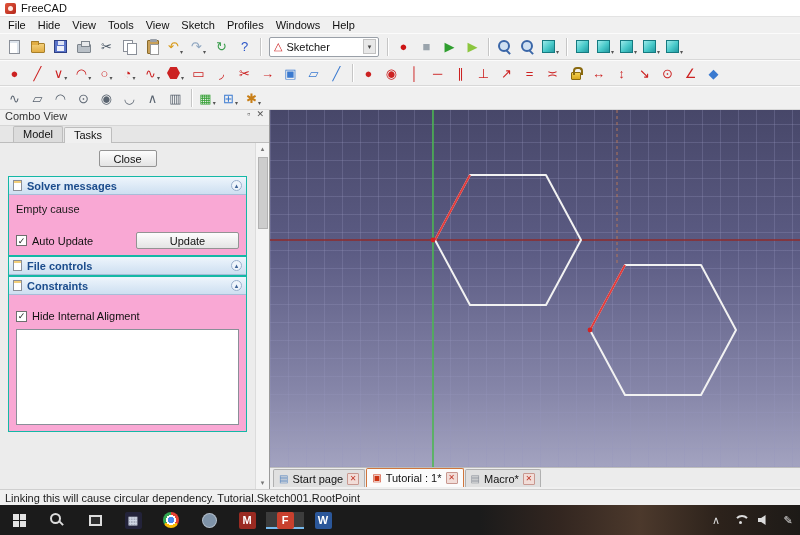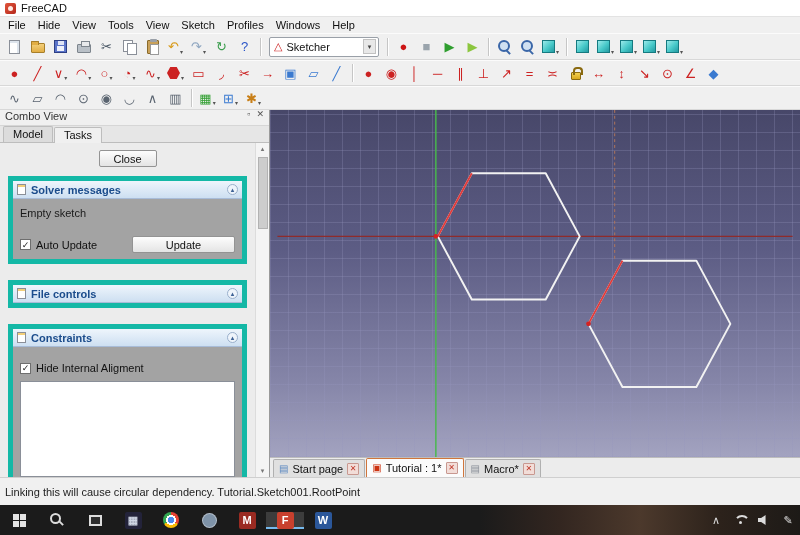--- a/index.html
+++ b/index.html
@@ -52,7 +52,7 @@
   .cv-header{height:16px;display:flex;align-items:flex-start;padding:0 5px;color:#333;border-bottom:1px solid #d6d6d6}
   .ph-btn{margin-left:6px;color:#555;font-size:9px;line-height:1}
   .ph-btn.first{margin-left:auto}
-  .cv-tabs{height:17px;display:flex;align-items:flex-end;padding-left:3px;background:#e6e6e6;border-bottom:1px solid #bdbdbd}
+  .cv-tabs{height:17px;display:flex;align-items:flex-end;padding-left:13px;background:#e6e6e6;border-bottom:1px solid #bdbdbd}
   .cv-tab{padding:1px 9px 2px;border:1px solid #bdbdbd;border-bottom:none;background:#dcdcdc;margin-right:1px;border-radius:2px 2px 0 0}
   .cv-tab.active{background:#f0f0f0;position:relative;top:1px}
   .cv-body{flex:1;position:relative;background:#ececec;padding:5px 22px 0 8px;overflow:hidden}

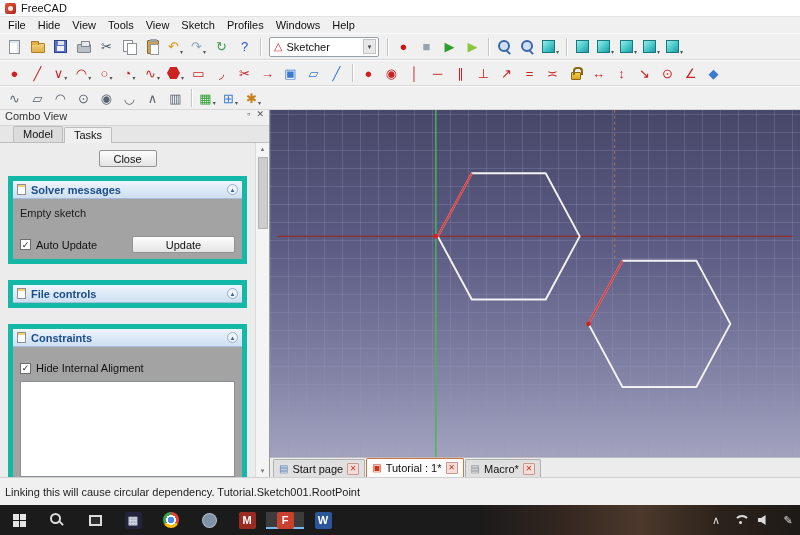--- a/index.html
+++ b/index.html
@@ -61,7 +61,7 @@
   .sc-arrow.down{margin-top:auto}
   .cv-thumb{width:10px;height:72px;background:#cdcdcd;border:1px solid #b2b2b2;margin-top:2px}
   .close-btn{display:block;margin:2px auto 9px;width:58px;height:17px;background:linear-gradient(#fdfdfd,#e4e4e4);border:1px solid #939393;border-radius:2px;font-size:11px;font-family:inherit;color:#111}
-  .section{border:5px solid #14b8a6;margin-bottom:16px;background:#a3a3a3}
+  .section{border:1px solid #14b8a6;margin-bottom:0;background:#f9a8d4}
   .sec-header{height:18px;display:flex;align-items:center;gap:5px;padding:0 4px;background:linear-gradient(#eef5fc,#cddff1);border-bottom:1px solid #a8bcd8;color:#1b4c8c;font-weight:bold}
   .sec-icon{width:9px;height:11px;background:#fff;border:1px solid #8a8f98;box-shadow:inset 0 2px 0 #f3cf7a}
   .sec-chevron{margin-left:auto;width:11px;height:11px;border:1px solid #9ab0cc;border-radius:50%;background:#eef4fb;color:#3f6396;font-size:7px;display:flex;align-items:center;justify-content:center;font-weight:normal}

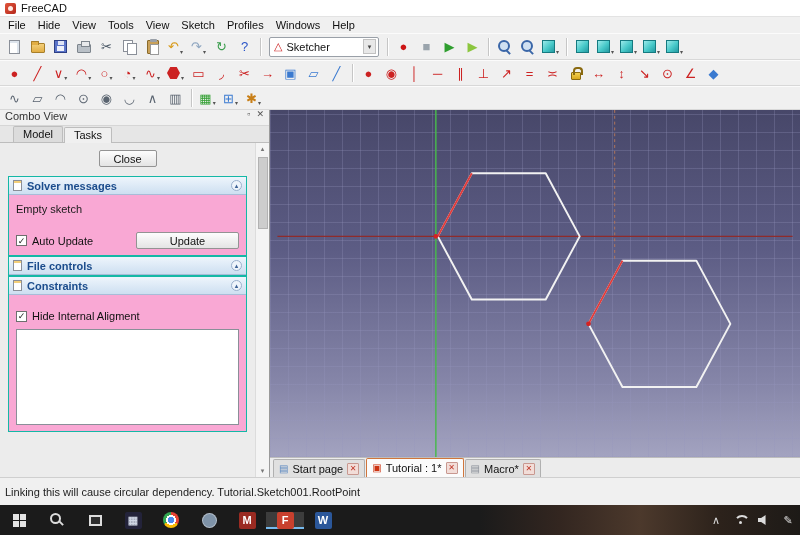--- a/index.html
+++ b/index.html
@@ -396,7 +396,7 @@
             <span class="sec-chevron">▴</span>
           </div>
           <div class="sec-body">
-            <div class="solver-msg">Empty sketch</div>
+            <div class="solver-msg">Empty cause</div>
             <div class="row">
               <span class="checkbox">✓</span>
               <span>Auto Update</span>

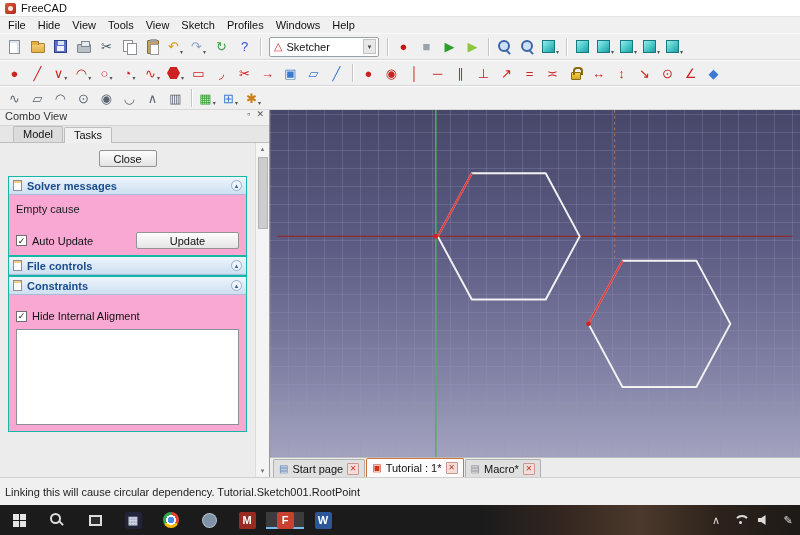--- a/index.html
+++ b/index.html
@@ -90,7 +90,7 @@
   .doc-close{width:12px;height:12px;border:1px solid #c89890;background:#f2ddd8;color:#c0392b;font-size:8px;line-height:1;display:flex;align-items:center;justify-content:center;border-radius:1px}
 
   
-  .statusbar{height:28px;background:#f0f0f0;border-top:1px solid #cfcfcf;display:flex;align-items:center;padding:0 5px;color:#1c1c1c}
+  .statusbar{height:16px;background:#f0f0f0;border-top:1px solid #cfcfcf;display:flex;align-items:center;padding:0 5px;color:#1c1c1c}
   .taskbar{height:30px;display:flex;align-items:stretch;color:#e3e3e3;
     background:linear-gradient(90deg,#1b1b1b 0%,#1b1b1b 60%,#332620 70%,#4c392c 80%,#2c221b 90%,#1d1a17 100%)}
   .tk-item{width:38px;display:flex;align-items:center;justify-content:center;position:relative}

